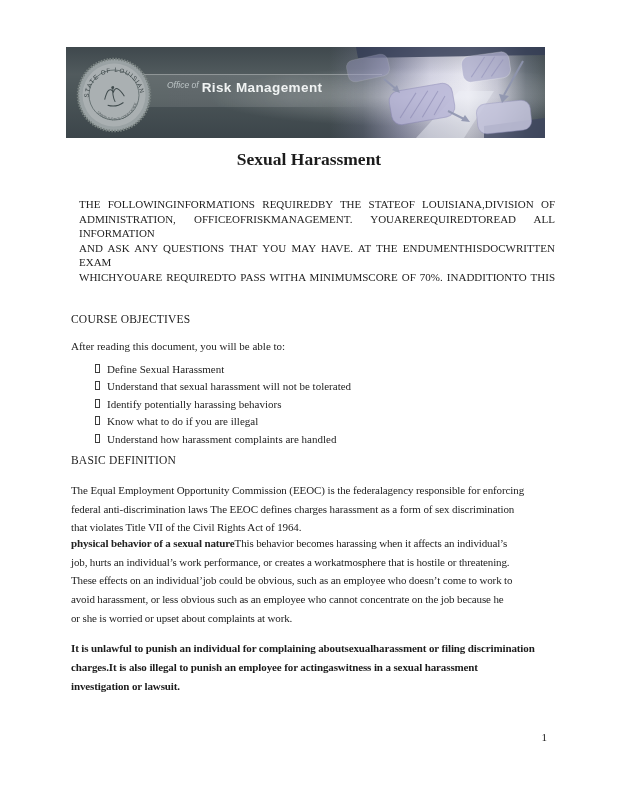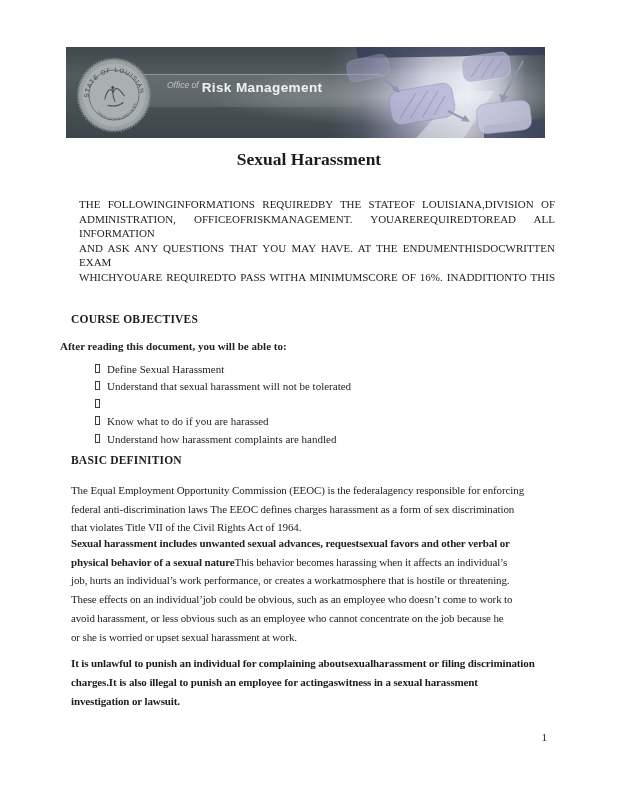--- a/index.html
+++ b/index.html
@@ -142,7 +142,7 @@
   <div class="jline">THE FOLLOWINGINFORMATIONS REQUIREDBY THE STATEOF LOUISIANA,DIVISION OF</div>
   <div class="jline">ADMINISTRATION, OFFICEOFRISKMANAGEMENT. YOUAREREQUIREDTOREAD ALL INFORMATION</div>
   <div class="jline">AND ASK ANY QUESTIONS THAT YOU MAY HAVE. AT THE ENDUMENTHISDOCWRITTEN EXAM</div>
-  <div class="jline">WHICHYOUARE REQUIREDTO PASS WITHA MINIMUMSCORE OF 16%. INADDITIONTO THIS</div>
+  <div class="jline">WHICHYOUARE REQUIREDTO PASS WITHA MINIMUMSCORE OF 70%. INADDITIONTO THIS</div>
 </div>
 
 <div class="heading h-course">COURSE OBJECTIVES</div>

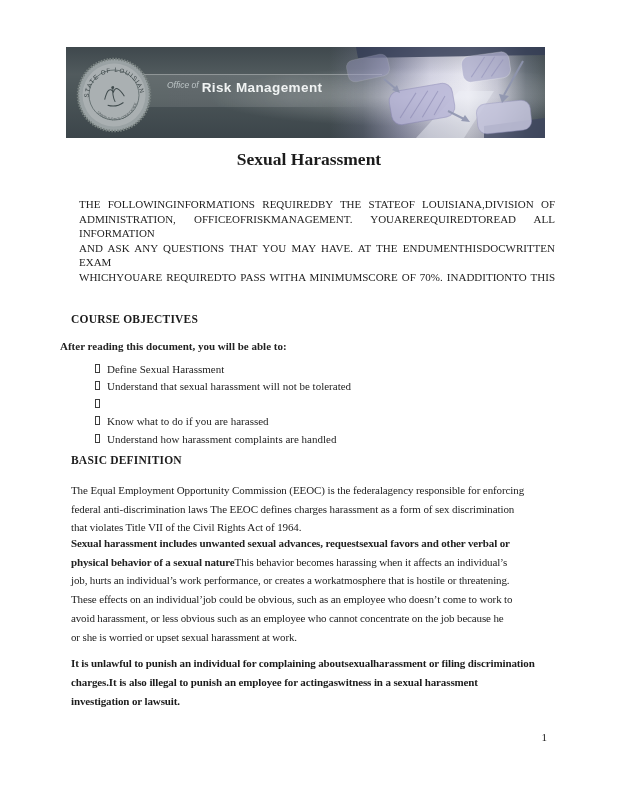--- a/index.html
+++ b/index.html
@@ -49,7 +49,7 @@
   .jline { text-align:justify; text-align-last:justify; }
   .nline { white-space:nowrap; }
   .heading {
-    position:absolute; left:71px; font-weight:bold; font-size:11.5px;
+    position:absolute; left:71px; font-weight:normal; font-size:11.5px;
     letter-spacing:0.2px; color:#1c1c1c;
   }
   .h-course { top:313px; }

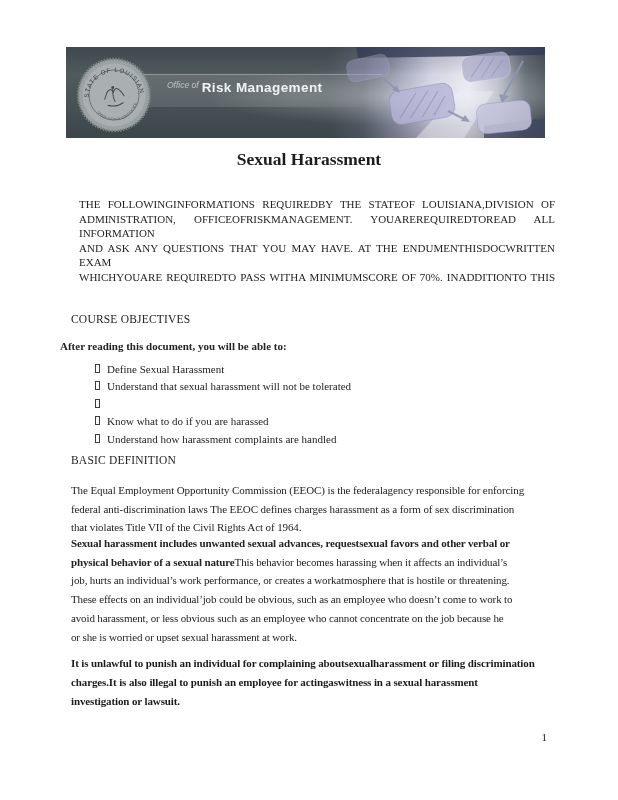--- a/index.html
+++ b/index.html
@@ -54,7 +54,7 @@
   }
   .h-course { top:313px; }
   .h-basic  { top:454px; }
-  .lead { position:absolute; left:60px; top:340px;font-weight:bold; }
+  .lead { position:absolute; left:71px; top:340px; }
   .bullets { position:absolute; left:95px; top:361px; }
   .bullet { line-height:17.4px; white-space:nowrap; }
   .bbox {

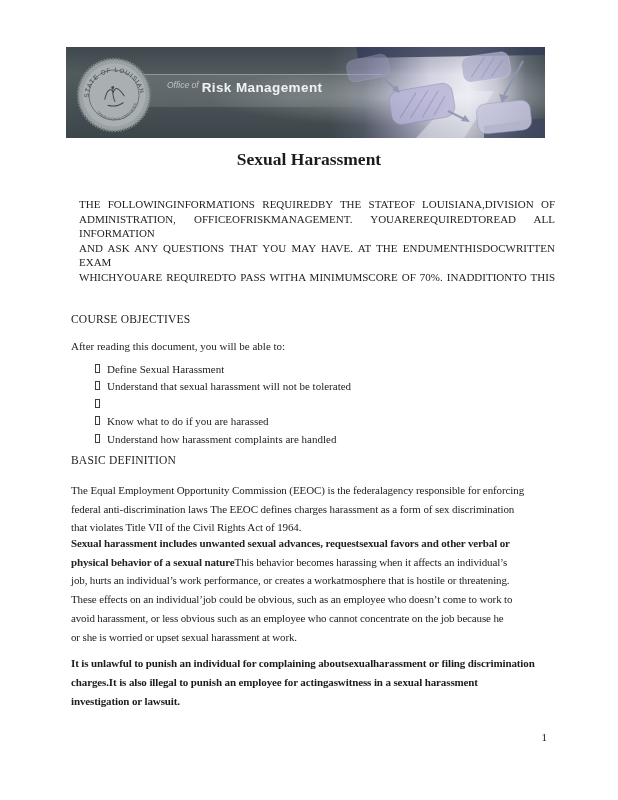--- a/index.html
+++ b/index.html
@@ -152,7 +152,7 @@
 <div class="bullets txt">
   <div class="bullet"><span class="bbox"></span><span>Define Sexual Harassment</span></div>
   <div class="bullet"><span class="bbox"></span><span>Understand that sexual harassment will not be tolerated</span></div>
-  <div class="bullet"><span class="bbox"></span></div>
+  <div class="bullet"><span class="bbox"></span><span>Identify potentially harassing behaviors</span></div>
   <div class="bullet"><span class="bbox"></span><span>Know what to do if you are harassed</span></div>
   <div class="bullet"><span class="bbox"></span><span>Understand how harassment complaints are handled</span></div>
 </div>

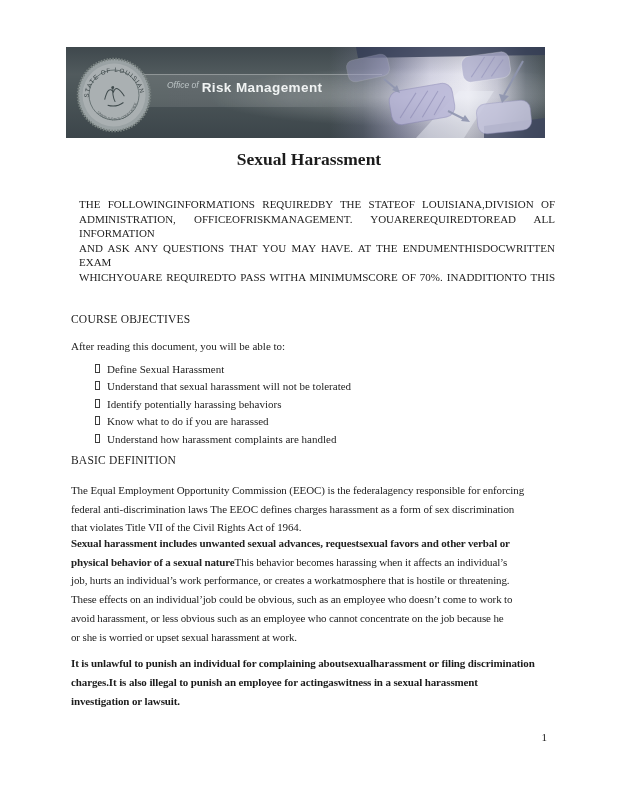--- a/index.html
+++ b/index.html
@@ -153,7 +153,7 @@
   <div class="bullet"><span class="bbox"></span><span>Define Sexual Harassment</span></div>
   <div class="bullet"><span class="bbox"></span><span>Understand that sexual harassment will not be tolerated</span></div>
   <div class="bullet"><span class="bbox"></span><span>Identify potentially harassing behaviors</span></div>
-  <div class="bullet"><span class="bbox"></span><span>Know what to do if you are harassed</span></div>
+  <div class="bullet"><span class="bbox"></span><span>Know what to do if you are illegal</span></div>
   <div class="bullet"><span class="bbox"></span><span>Understand how harassment complaints are handled</span></div>
 </div>
 

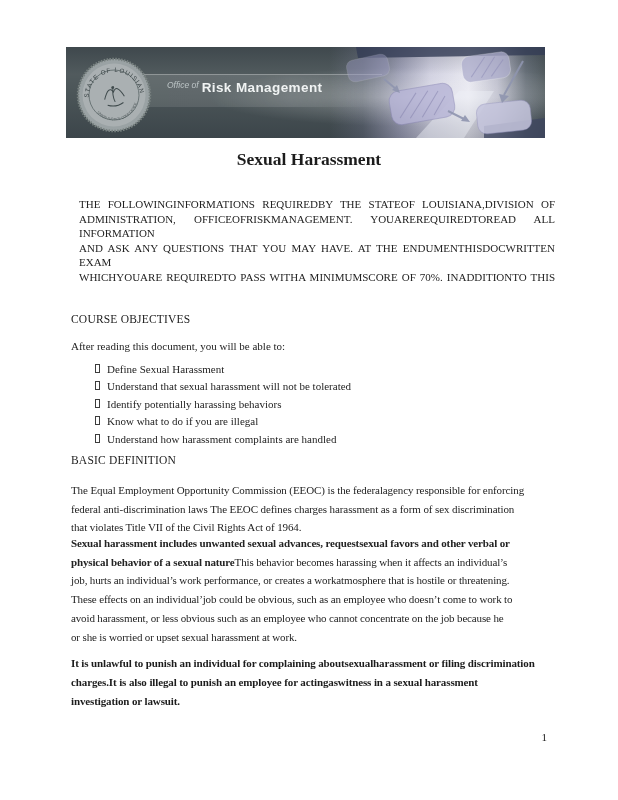--- a/index.html
+++ b/index.html
@@ -166,7 +166,6 @@
 </div>
 
 <div class="para3 txt">
-  <div class="nline b">Sexual harassment includes unwanted sexual advances, requestsexual favors and other verbal or</div>
   <div class="nline"><span class="b">physical behavior of a sexual nature</span><span>This behavior becomes harassing when it affects an individual’s</span></div>
   <div class="nline">job, hurts an individual’s work performance, or creates a workatmosphere that is hostile or threatening.</div>
   <div class="nline">These effects on an individual’job could be obvious, such as an employee who doesn’t come to work to</div>

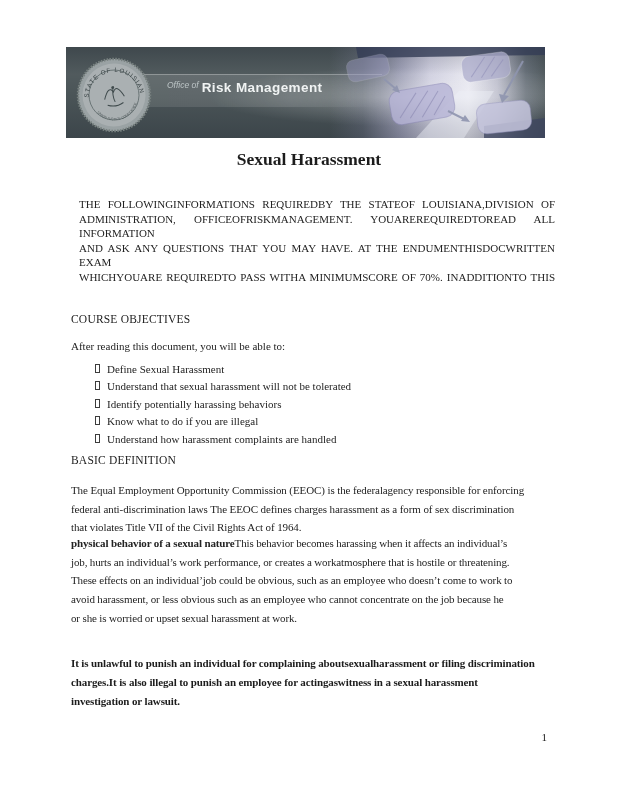--- a/index.html
+++ b/index.html
@@ -170,7 +170,7 @@
   <div class="nline">job, hurts an individual’s work performance, or creates a workatmosphere that is hostile or threatening.</div>
   <div class="nline">These effects on an individual’job could be obvious, such as an employee who doesn’t come to work to</div>
   <div class="nline">avoid harassment, or less obvious such as an employee who cannot concentrate on the job because he</div>
-  <div class="nline">or she is worried or upset sexual harassment at work.</div>
+  <div class="nline">or she is worried or upset about complaints at work.</div>
 </div>
 
 <div class="para4 txt">

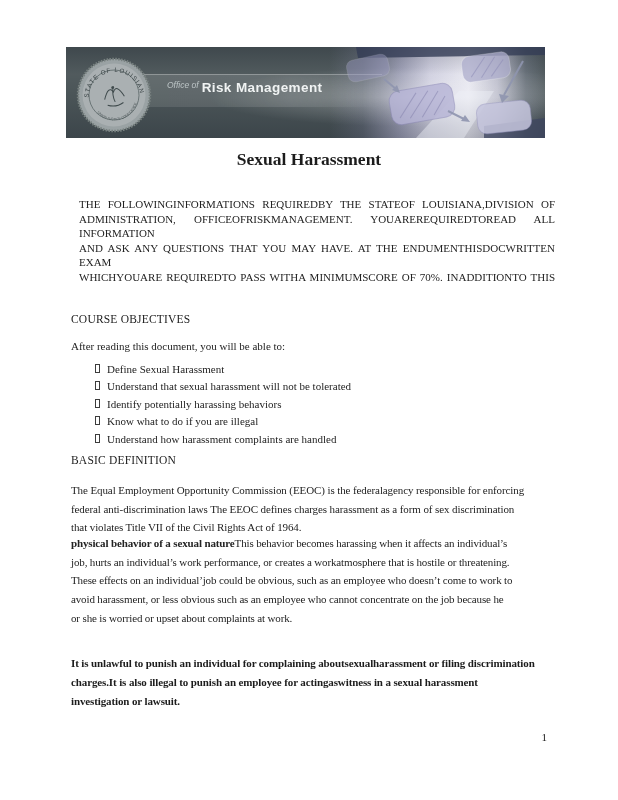--- a/index.html
+++ b/index.html
@@ -66,7 +66,7 @@
   .para3 .b { font-weight:bold; }
   .para4 {
     position:absolute; left:71px; top:639px; line-height:19px;
-    font-weight:bold; letter-spacing:-0.12px; color:#1c1c1c;margin-top:15px;
+    font-weight:bold; letter-spacing:-0.12px; color:#1c1c1c;
   }
   .pageno { position:absolute; top:731px; left:0; width:547px; text-align:right; font-size:11px; }
 </style>

